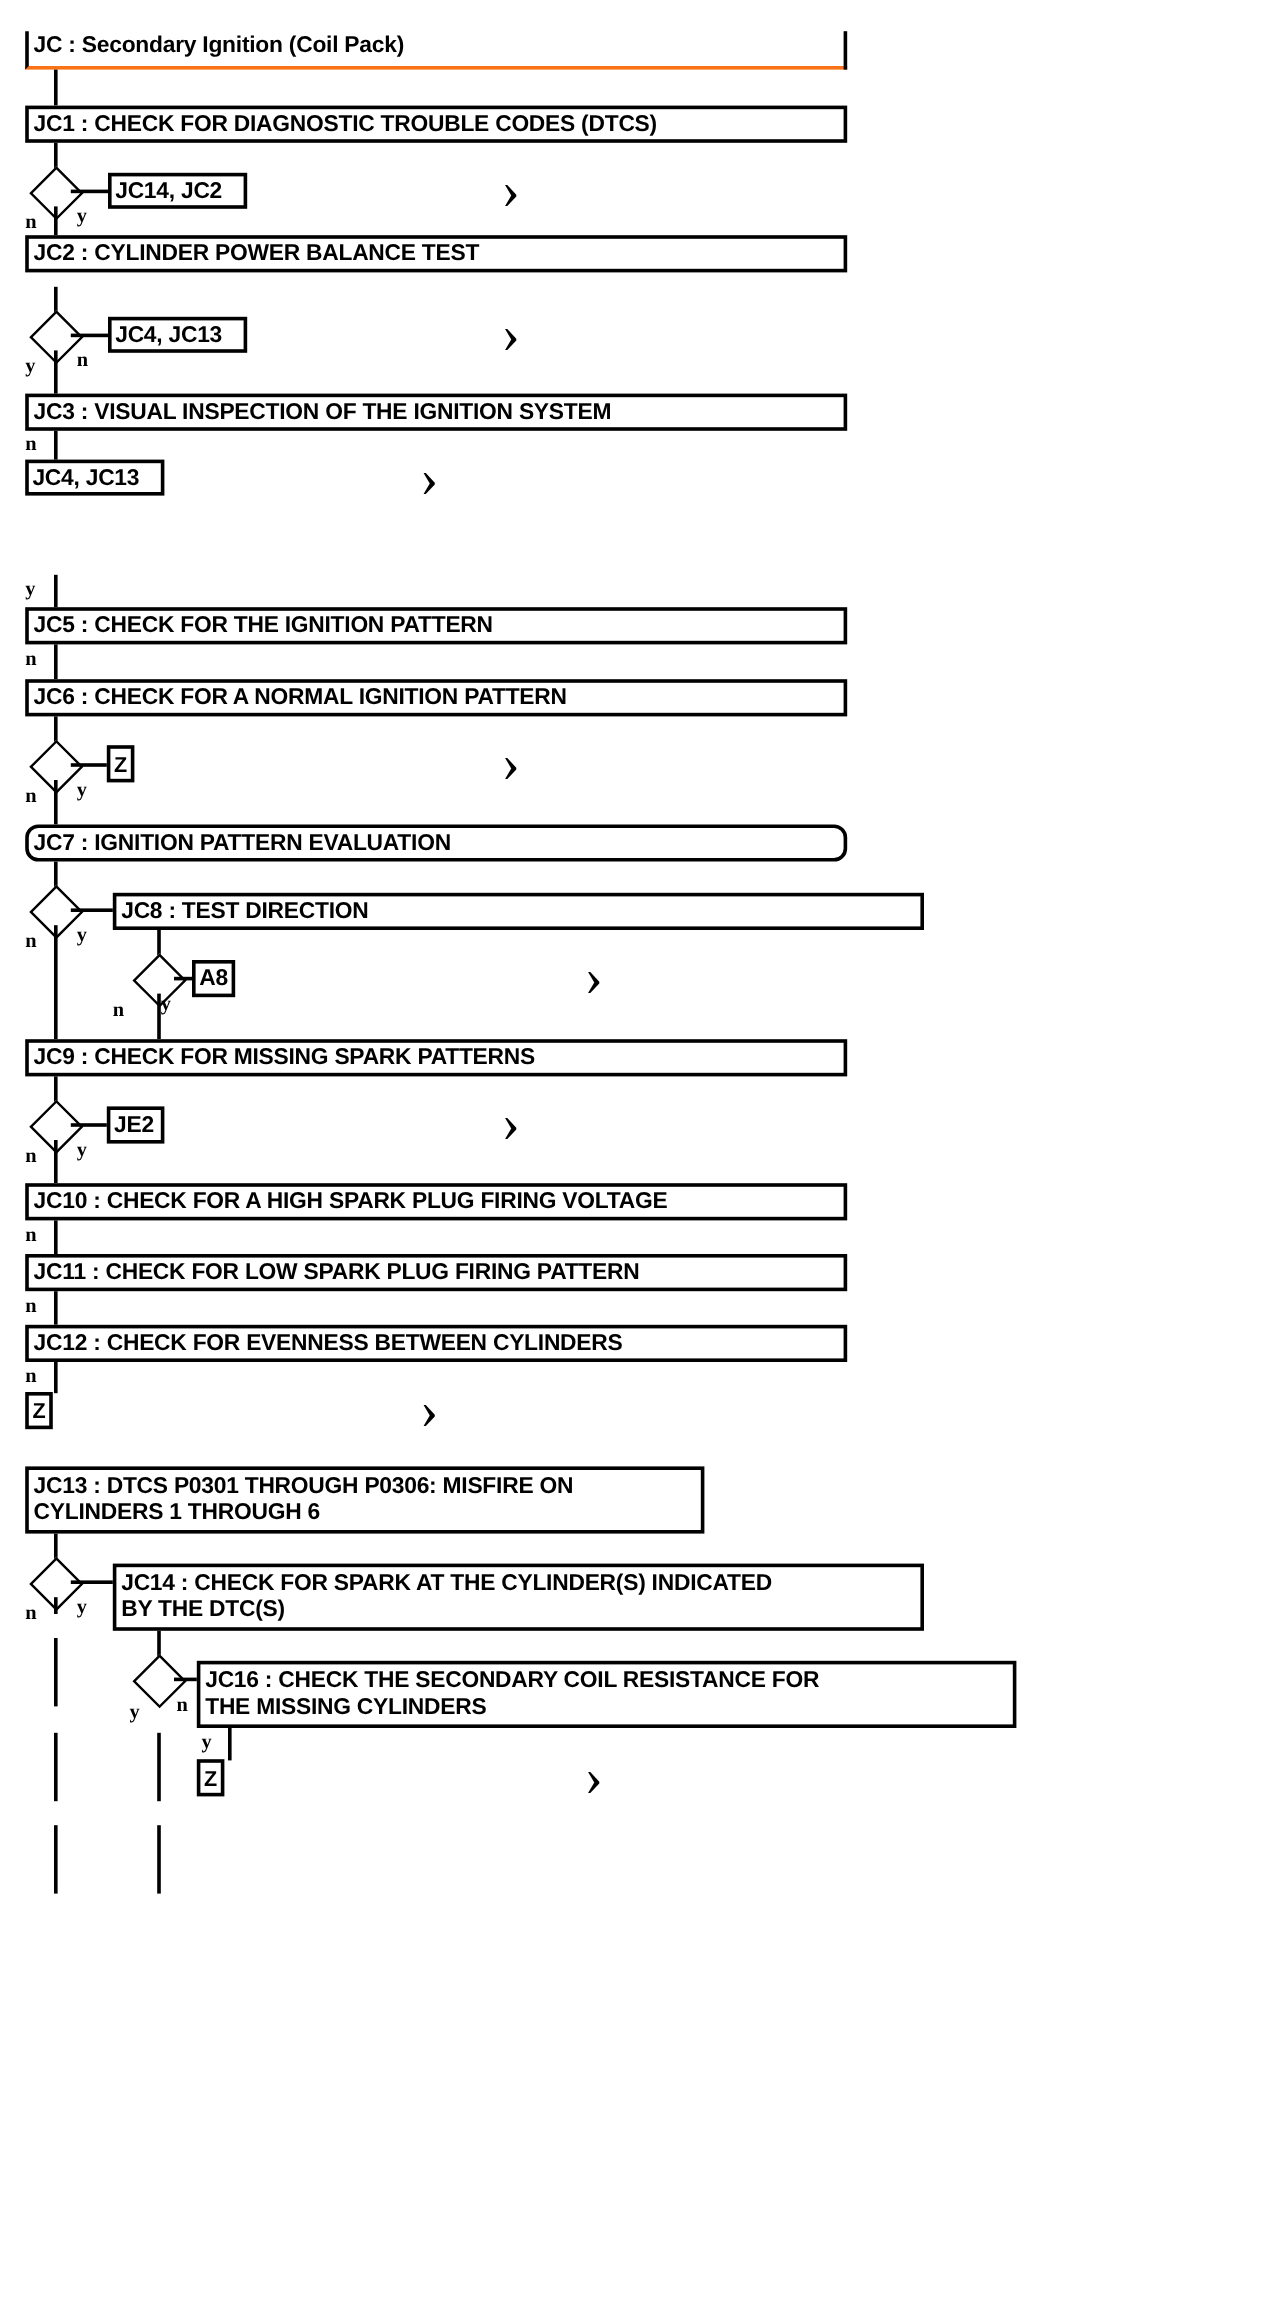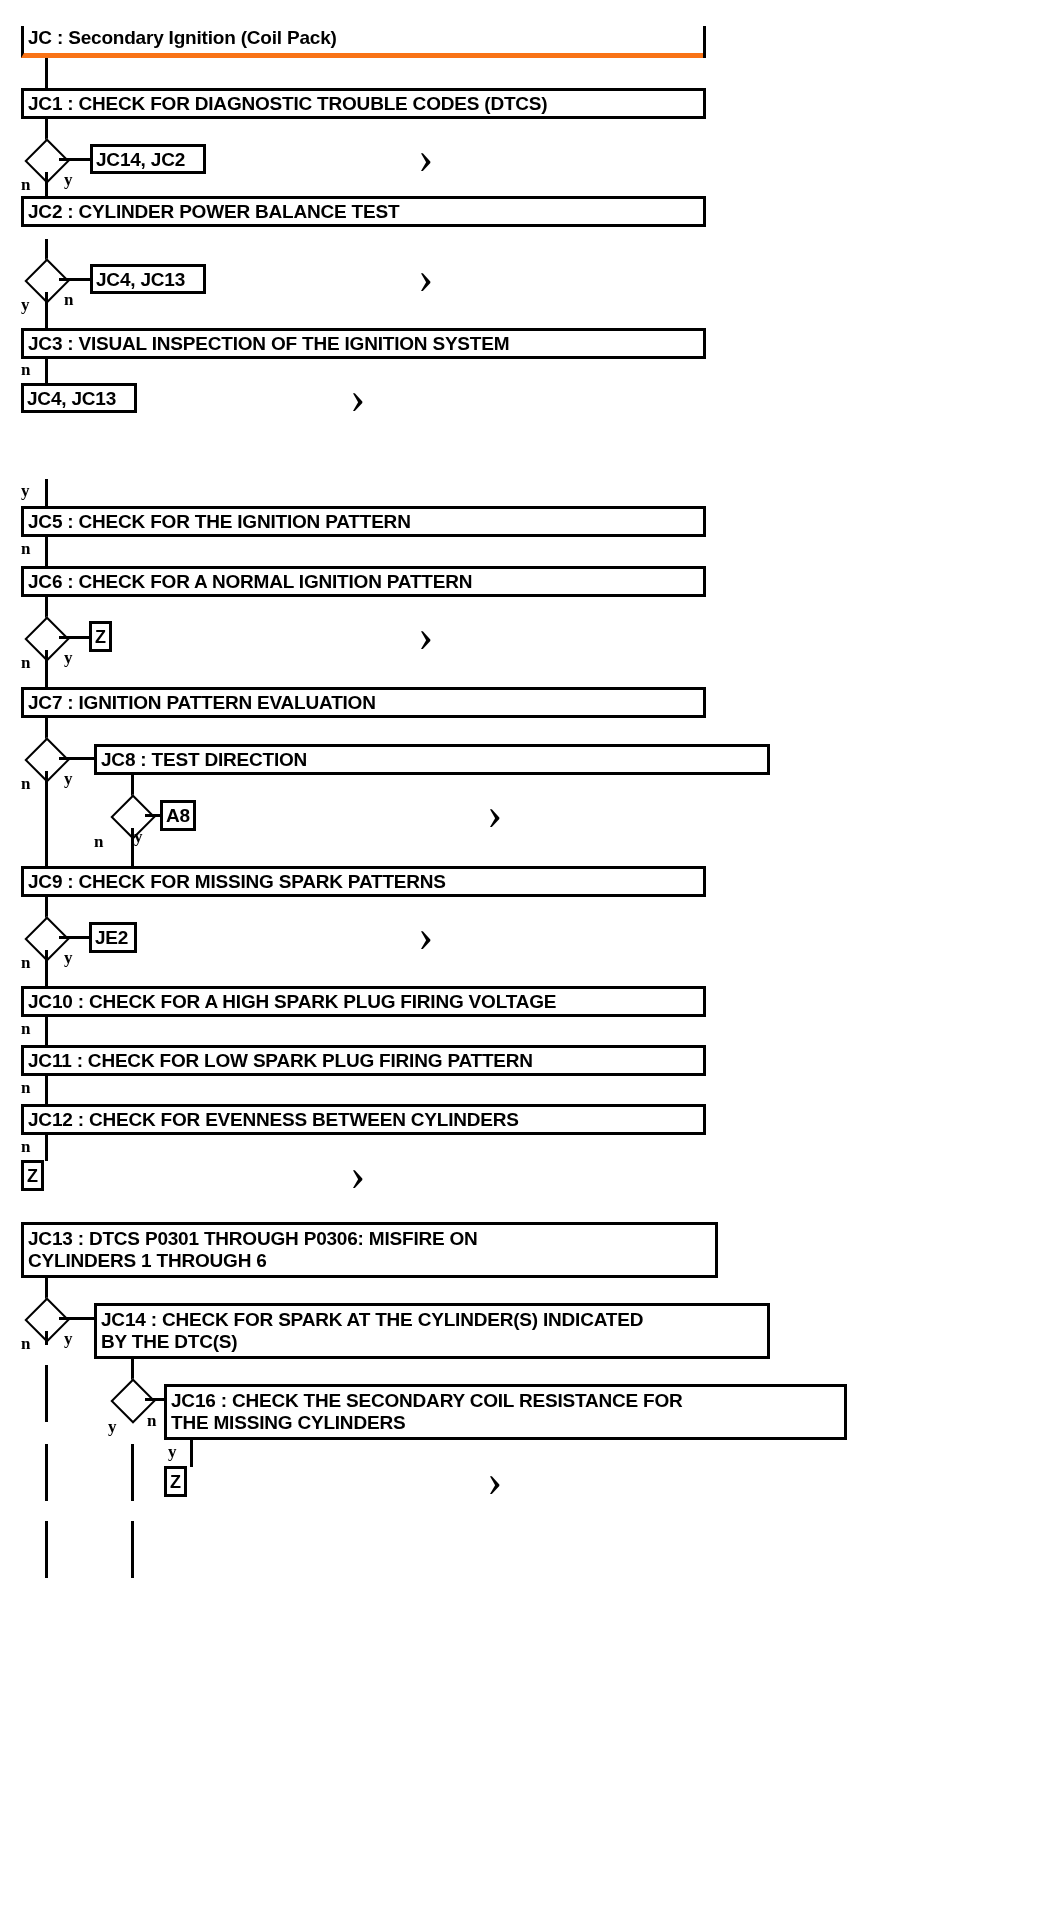--- a/index.html
+++ b/index.html
@@ -46,7 +46,7 @@
   .headbox{
     font-weight:bold;font-size:19px;color:#000;
     border-left:3px solid #000;
-    border-bottom:5px solid #f97316;
+    border-bottom:3px solid #f97316;
     padding:2px 0 2px 4px;
     letter-spacing:-0.2px;
     white-space:nowrap;

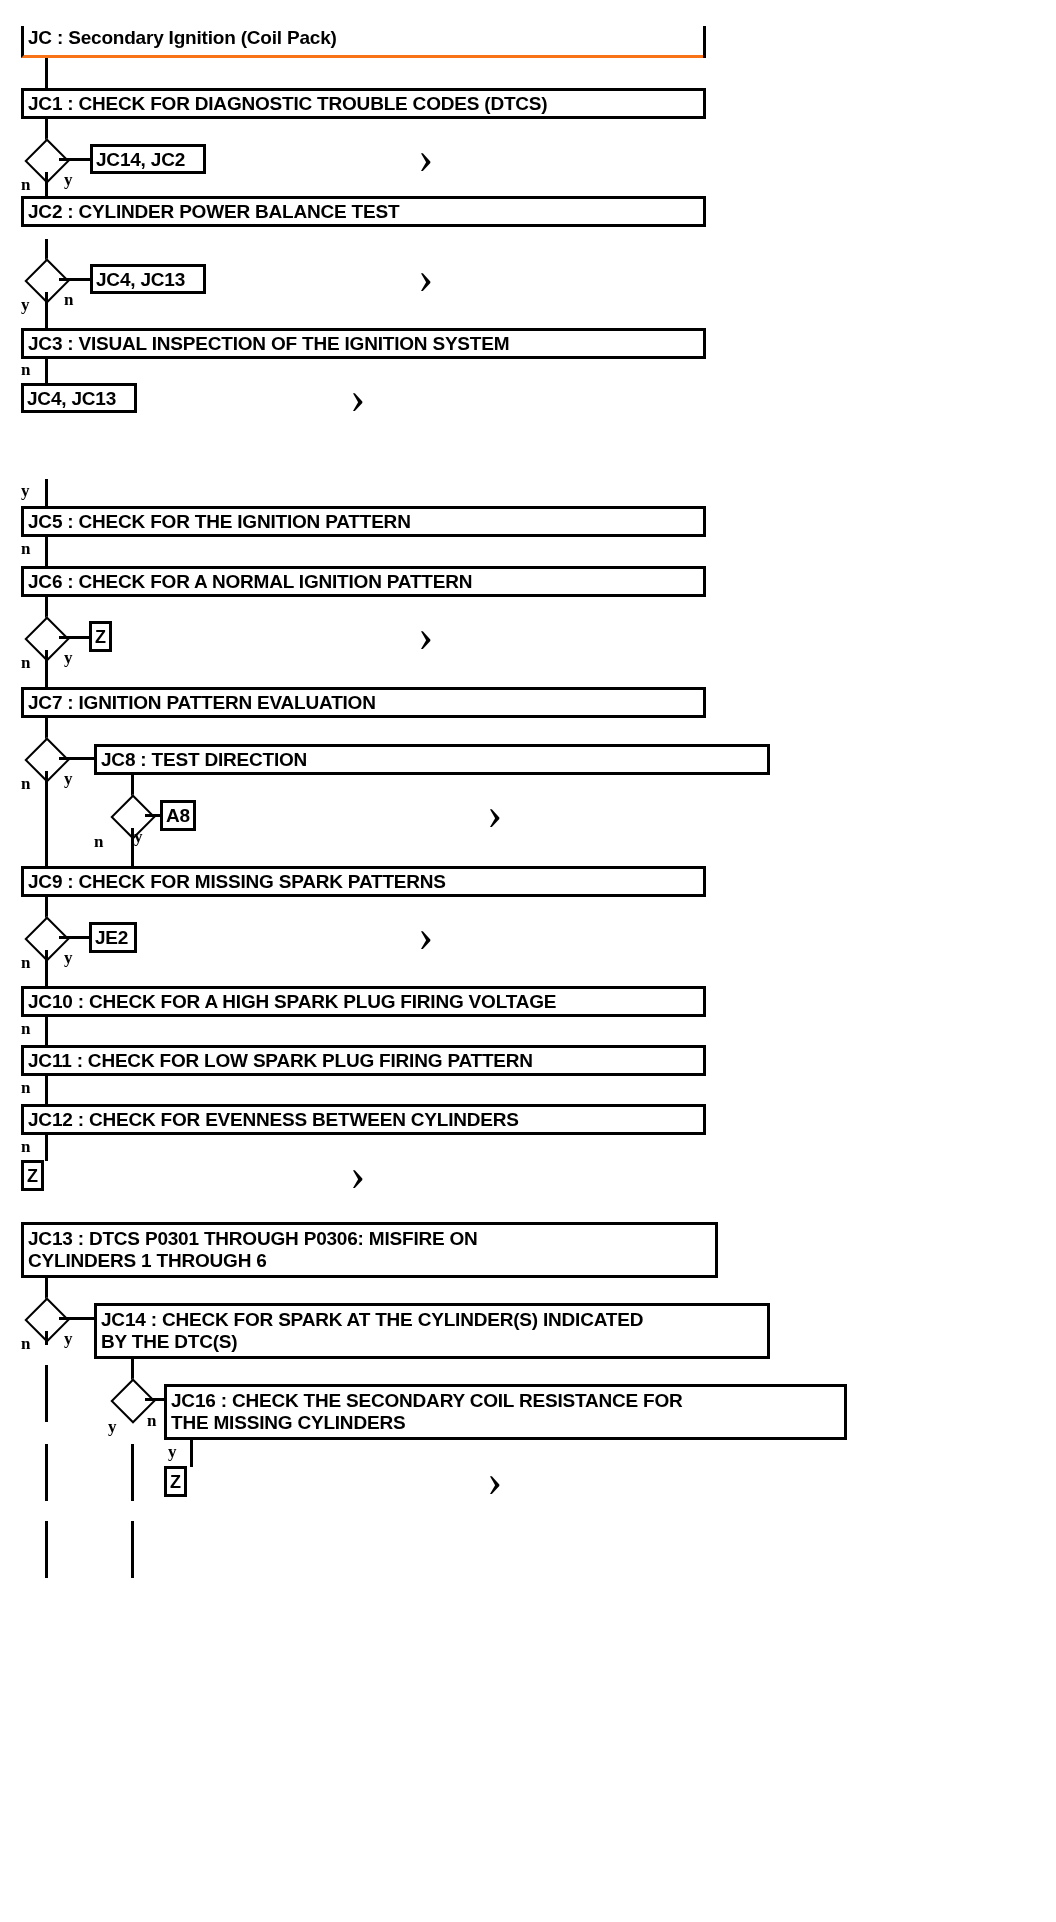--- a/index.html
+++ b/index.html
@@ -147,7 +147,7 @@
   <div class="chev" style="left:418px;top:613px;">›</div>
   <div class="vline" style="left:45px;top:650px;height:37px;"></div>
 
-  <div class="abs box" style="left:21px;top:687px;width:685px;height:31px;">JC7 : IGNITION PATTERN EVALUATION</div>
+  <div class="abs box" style="left:21px;top:687px;width:685px;height:31px;border-radius:11px;">JC7 : IGNITION PATTERN EVALUATION</div>
 
   <div class="vline" style="left:45px;top:718px;height:28px;"></div>
   <div class="diamond" style="left:31px;top:744px;width:28px;height:28px;"></div>

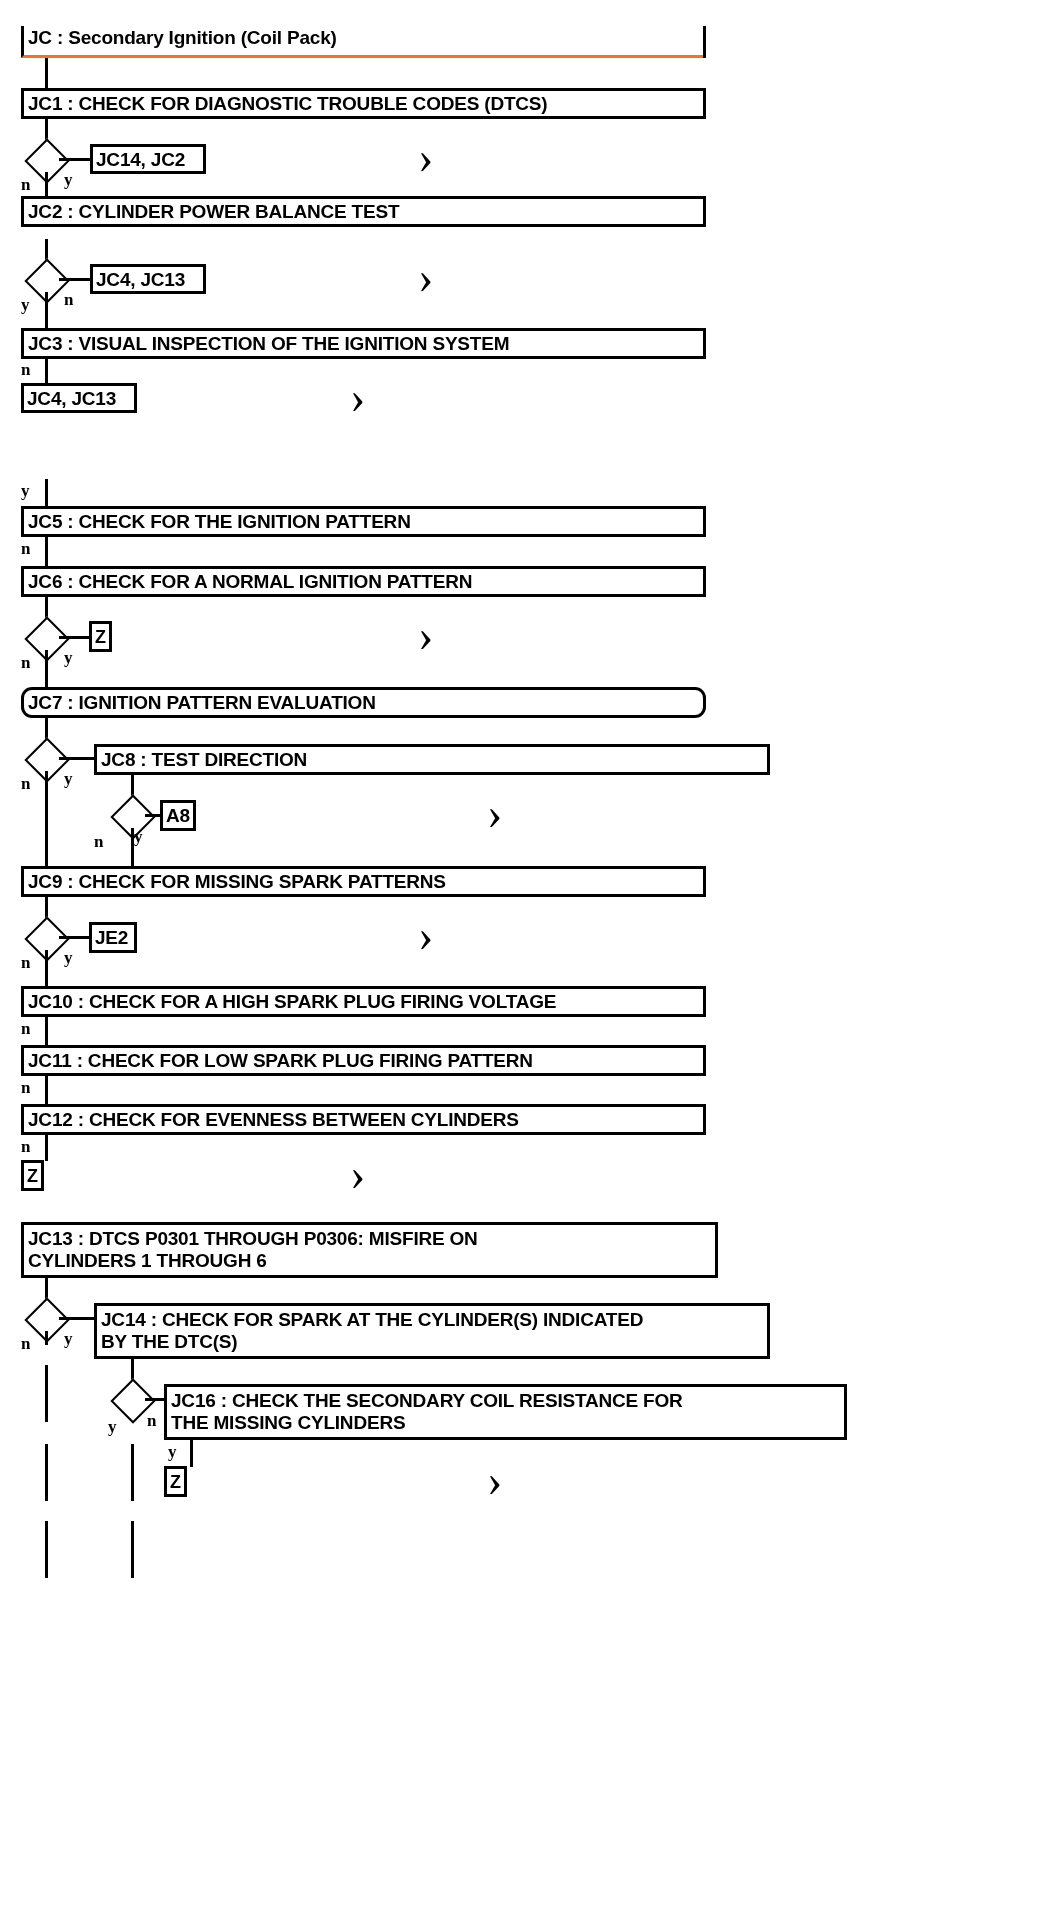--- a/index.html
+++ b/index.html
@@ -193,7 +193,7 @@
   <div class="abs ref tiny" style="left:21px;top:1160px;width:23px;height:31px;">Z</div>
   <div class="chev" style="left:350px;top:1152px;">›</div>
 
-  <div class="abs box two-line" style="left:21px;top:1222px;width:697px;height:56px;">JC13 : DTCS P0301 THROUGH P0306: MISFIRE ON
+  <div class="abs box two-line" style="left:21px;top:1222px;width:566px;height:56px;">JC13 : DTCS P0301 THROUGH P0306: MISFIRE ON
 CYLINDERS 1 THROUGH 6</div>
 
   <div class="vline" style="left:45px;top:1278px;height:28px;"></div>

